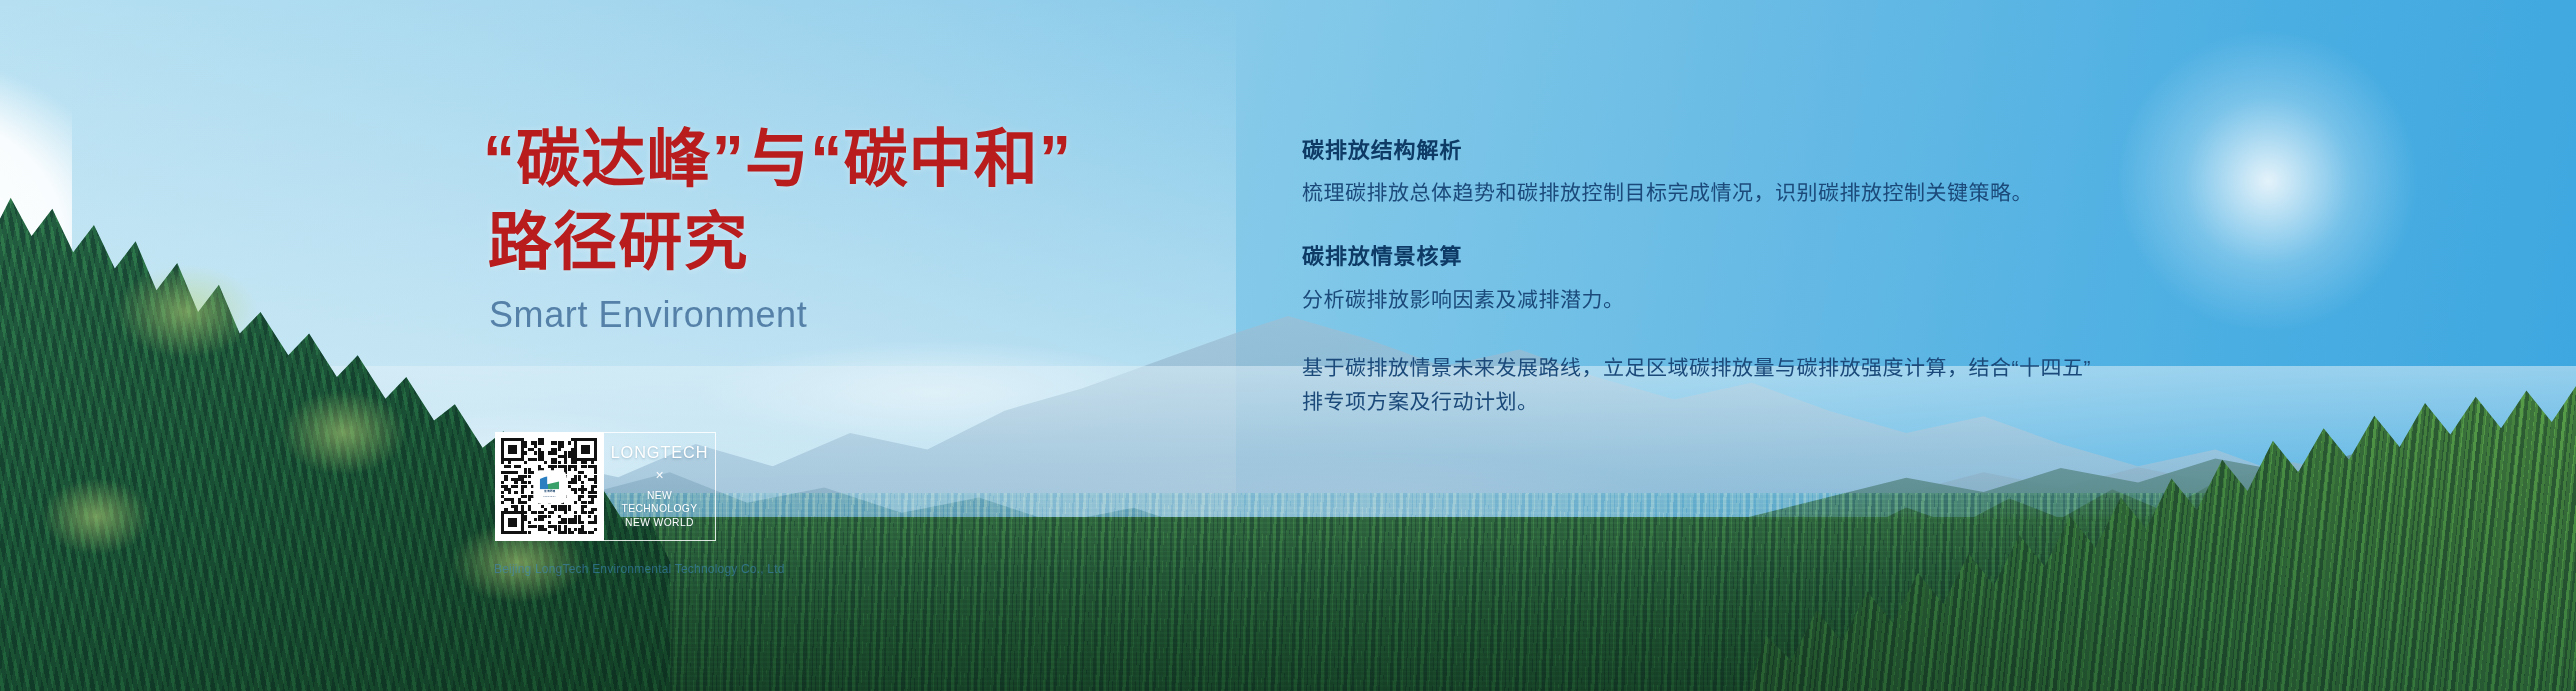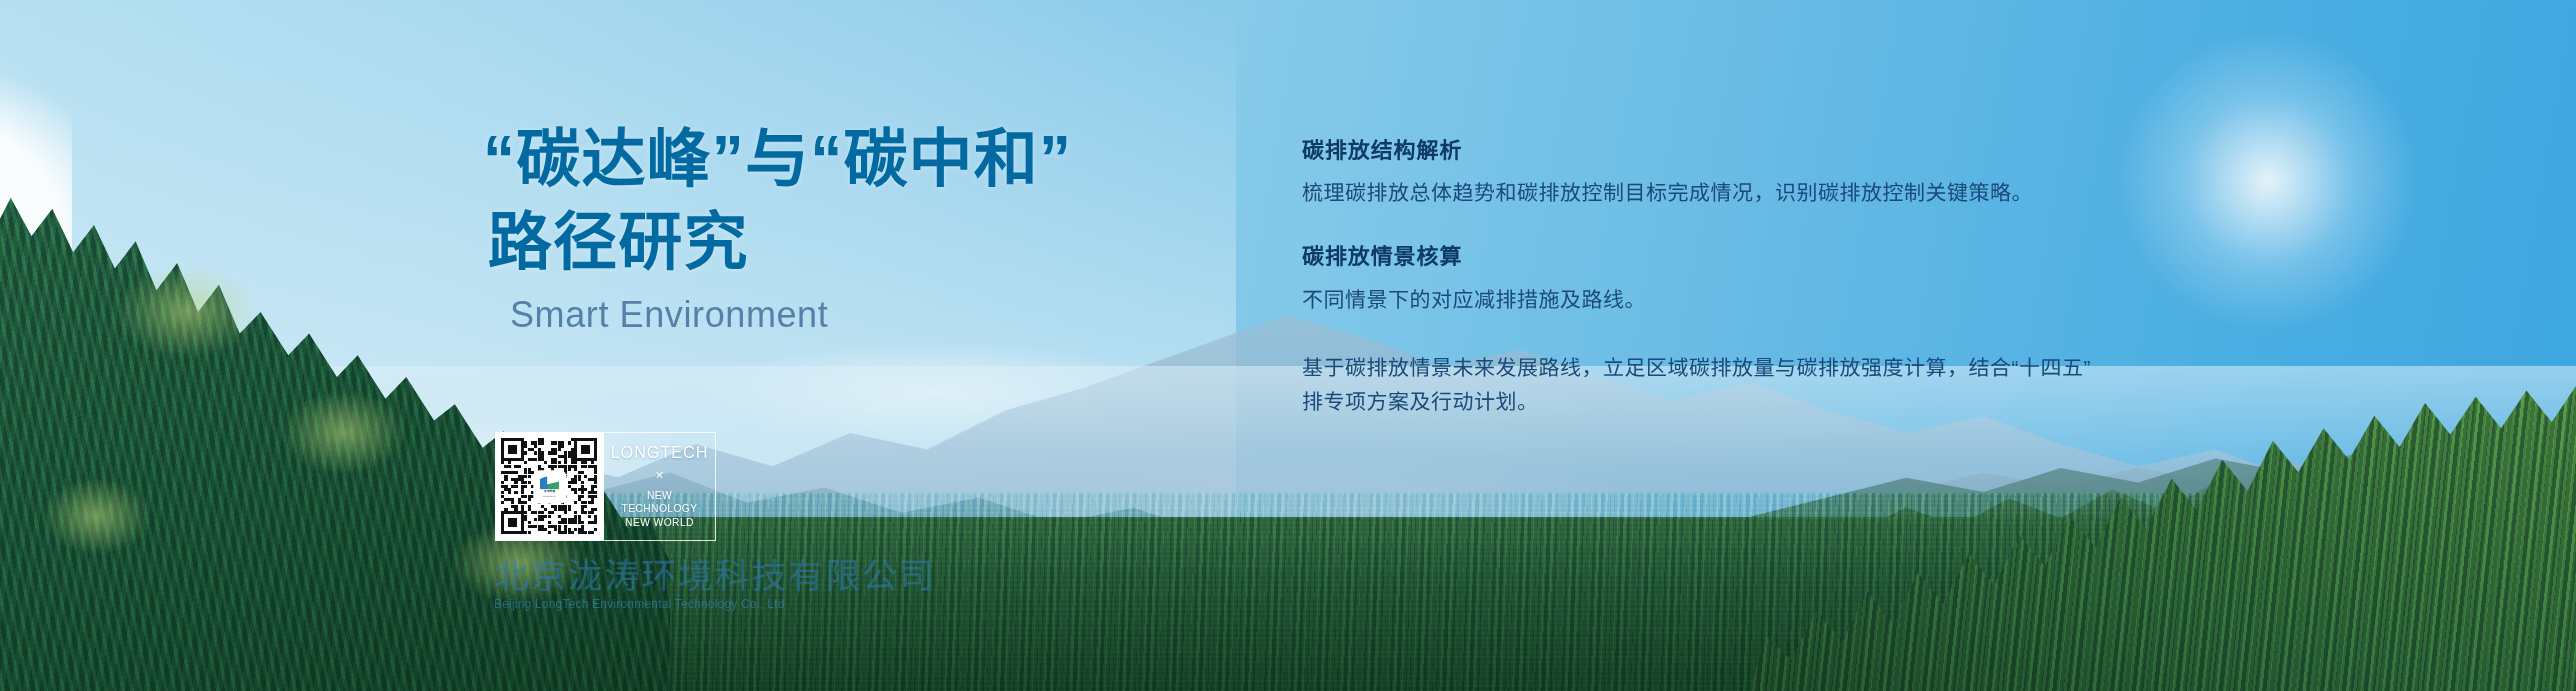--- a/index.html
+++ b/index.html
@@ -225,7 +225,7 @@
     font-size:64px;
     line-height:1.30;
     letter-spacing:1.2px;
-    color:#0369a1;
+    color:#b91c1c;
     white-space:nowrap;
     text-shadow:0 1.2px 6px rgba(255,255,255,.32);
   }

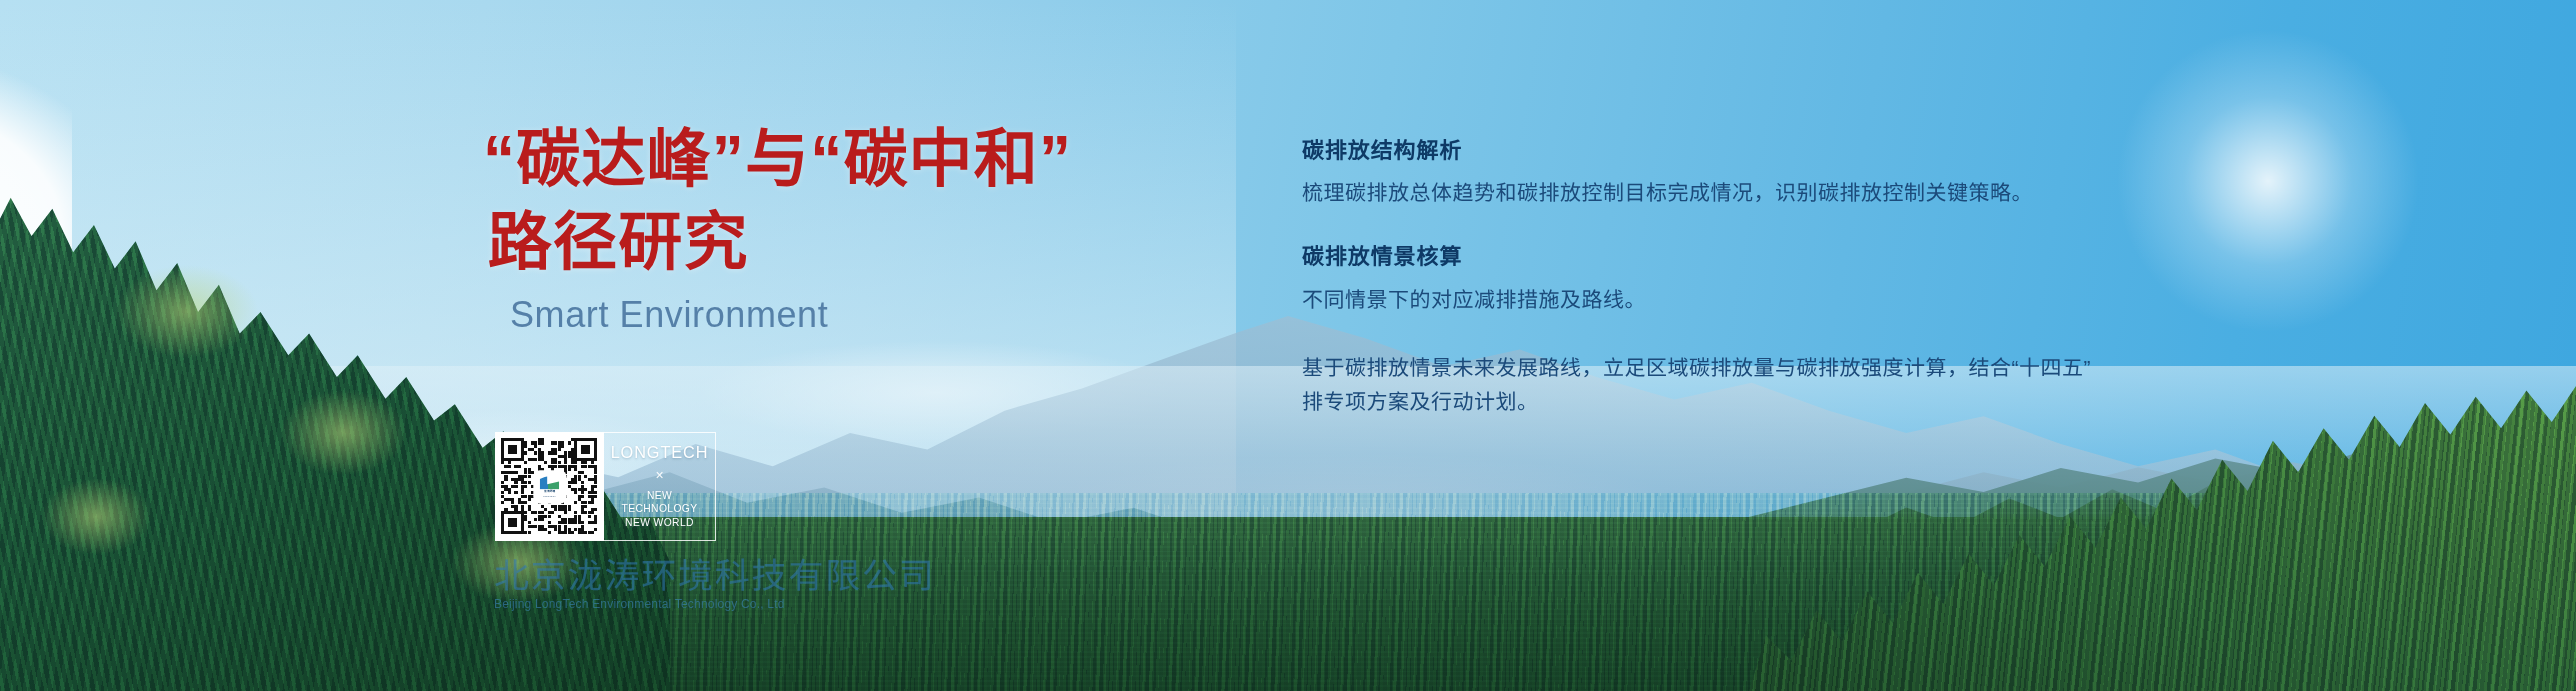--- a/index.html
+++ b/index.html
@@ -238,7 +238,6 @@
     letter-spacing:0.6px;
     color:#5580a8;
     white-space:nowrap;
-    margin-left:21px;
   }
 
   

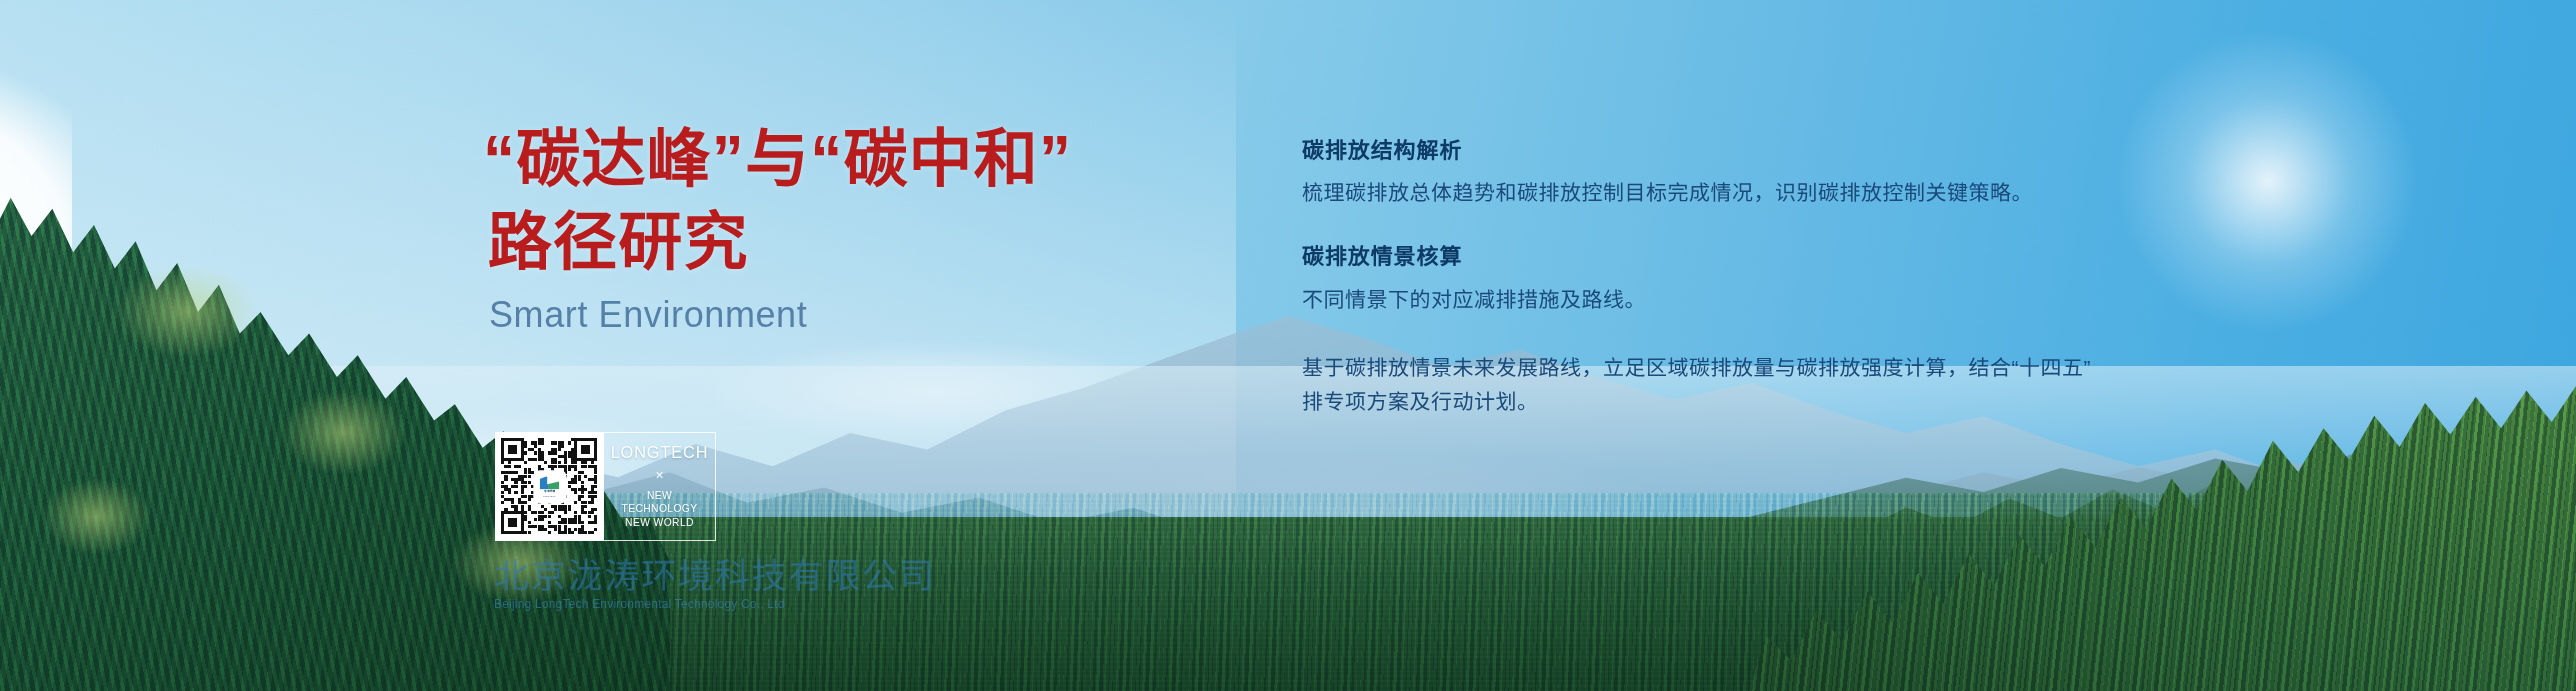--- a/index.html
+++ b/index.html
@@ -782,7 +782,7 @@
       <div class="copy-block">
         <div class="copy-h">碳排放情景核算</div>
         <div class="copy-p">
-          <span class="ln">不同情景下的对应减排措施及路线。</span>
+          <span class="ln">分析碳排放影响因素及减排潜力。</span>
         </div>
       </div>
       <div class="copy-block">

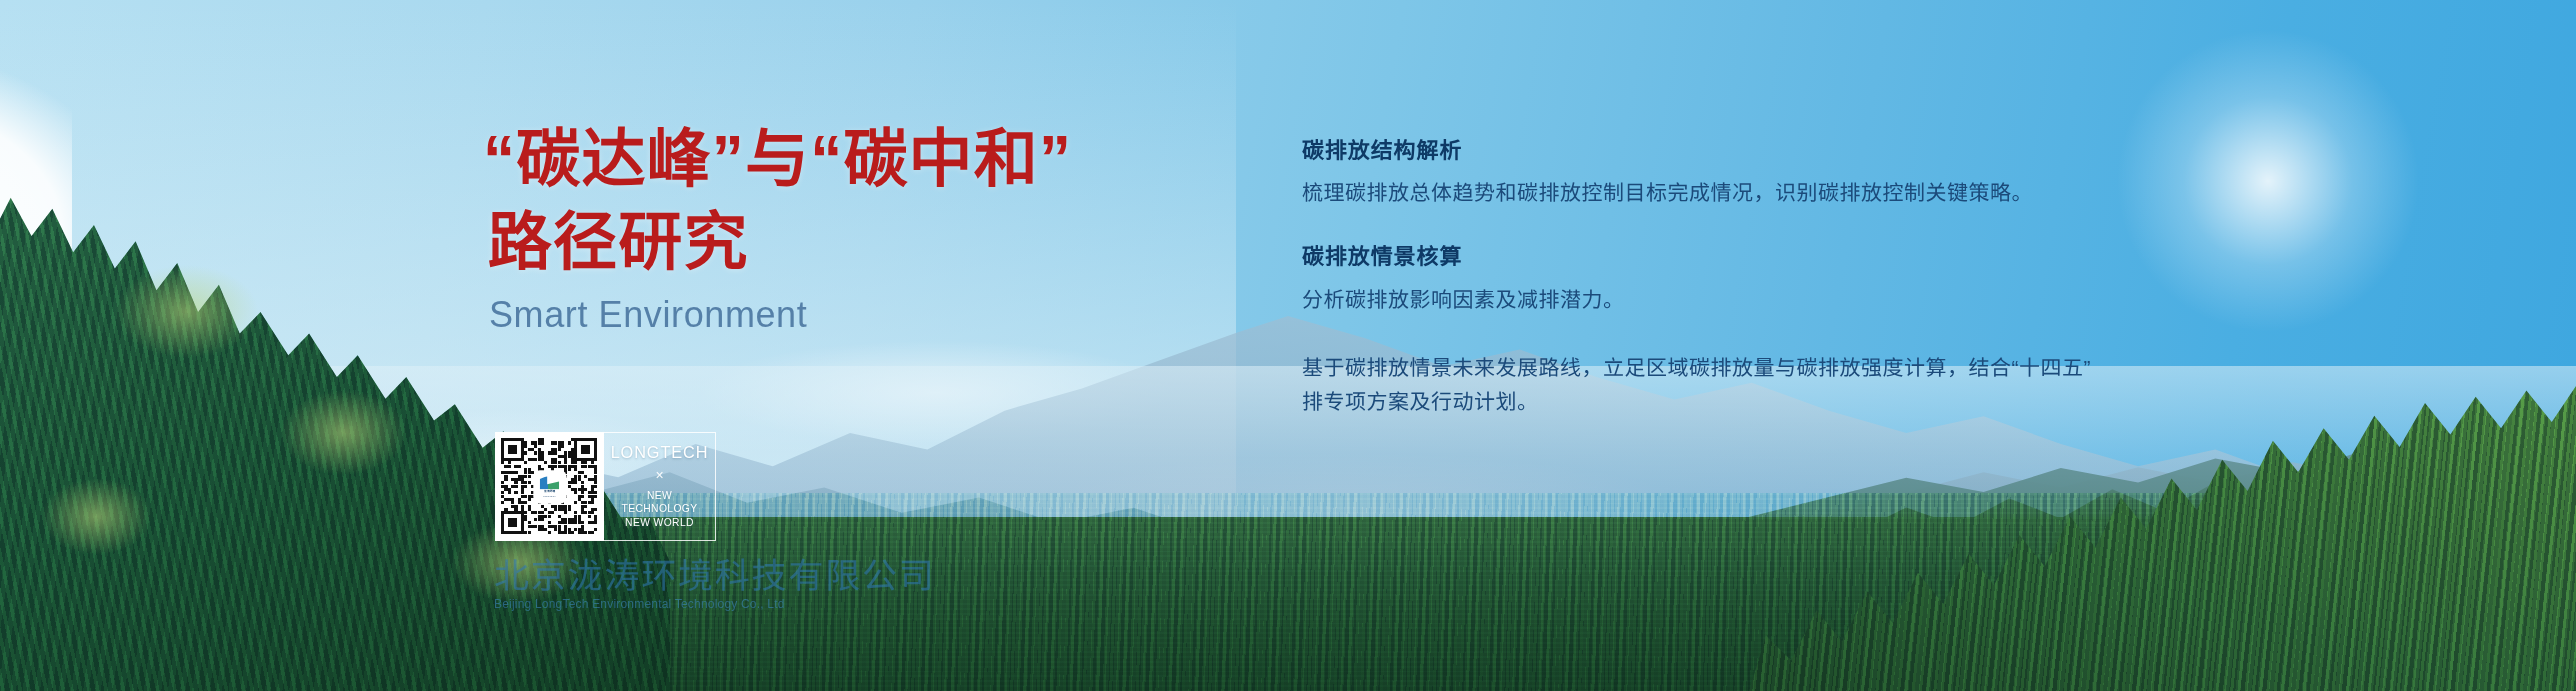--- a/index.html
+++ b/index.html
@@ -768,7 +768,6 @@
   </div>
 
   <div class="watermark">
-    <div class="wm-cn">北京泷涛环境科技有限公司</div>
     <div class="wm-en">Beijing LongTech Environmental Technology Co., Ltd</div>
   </div>
 

